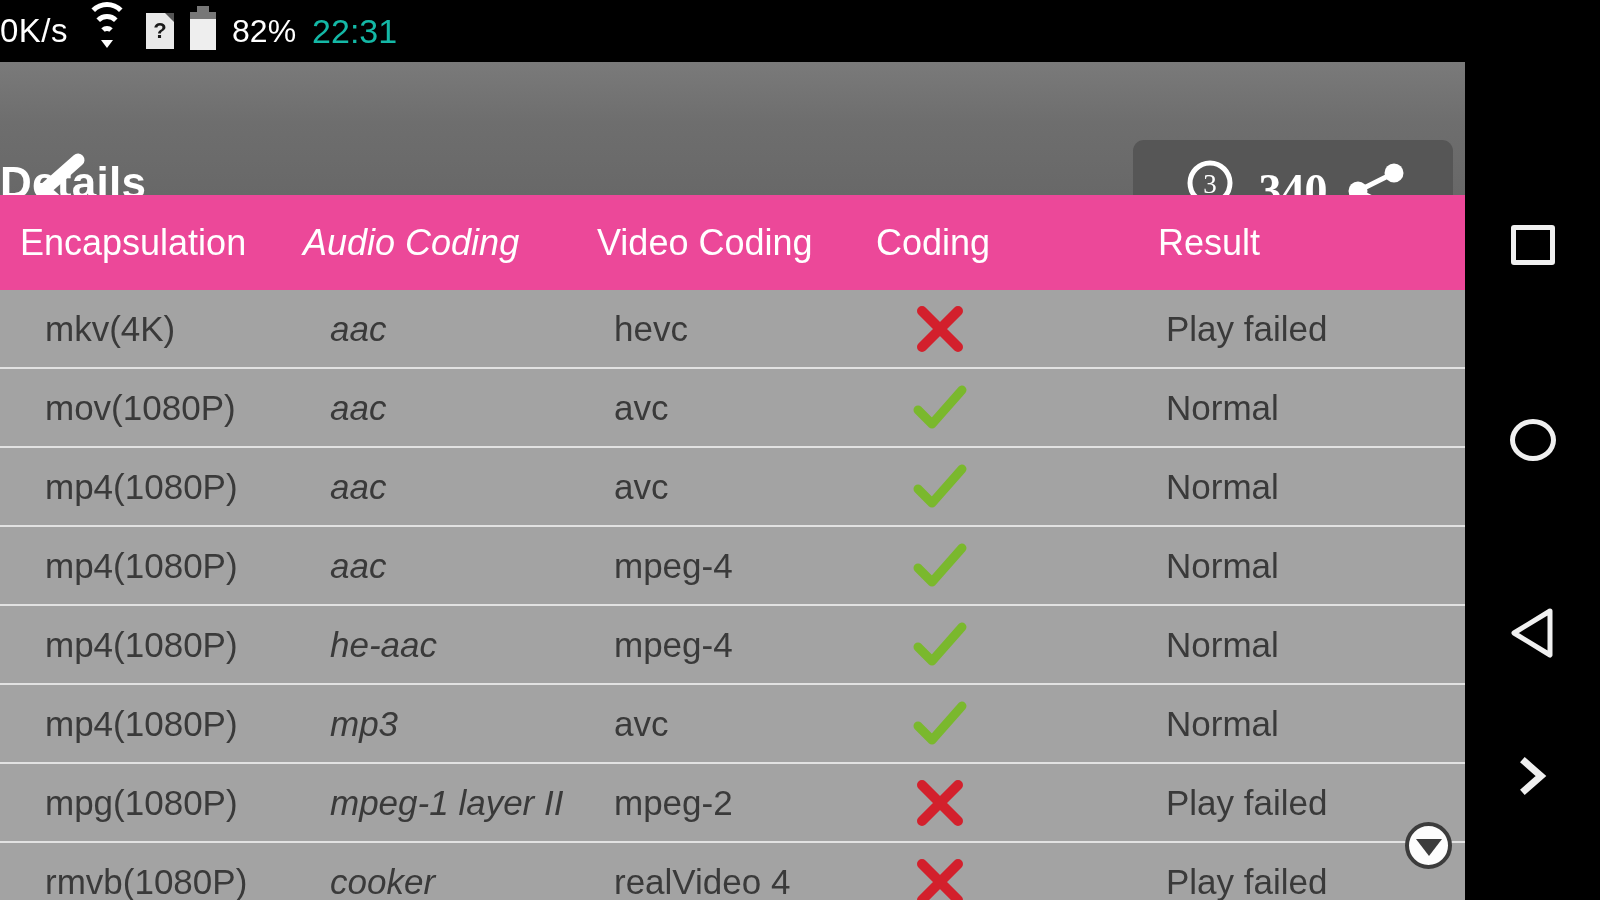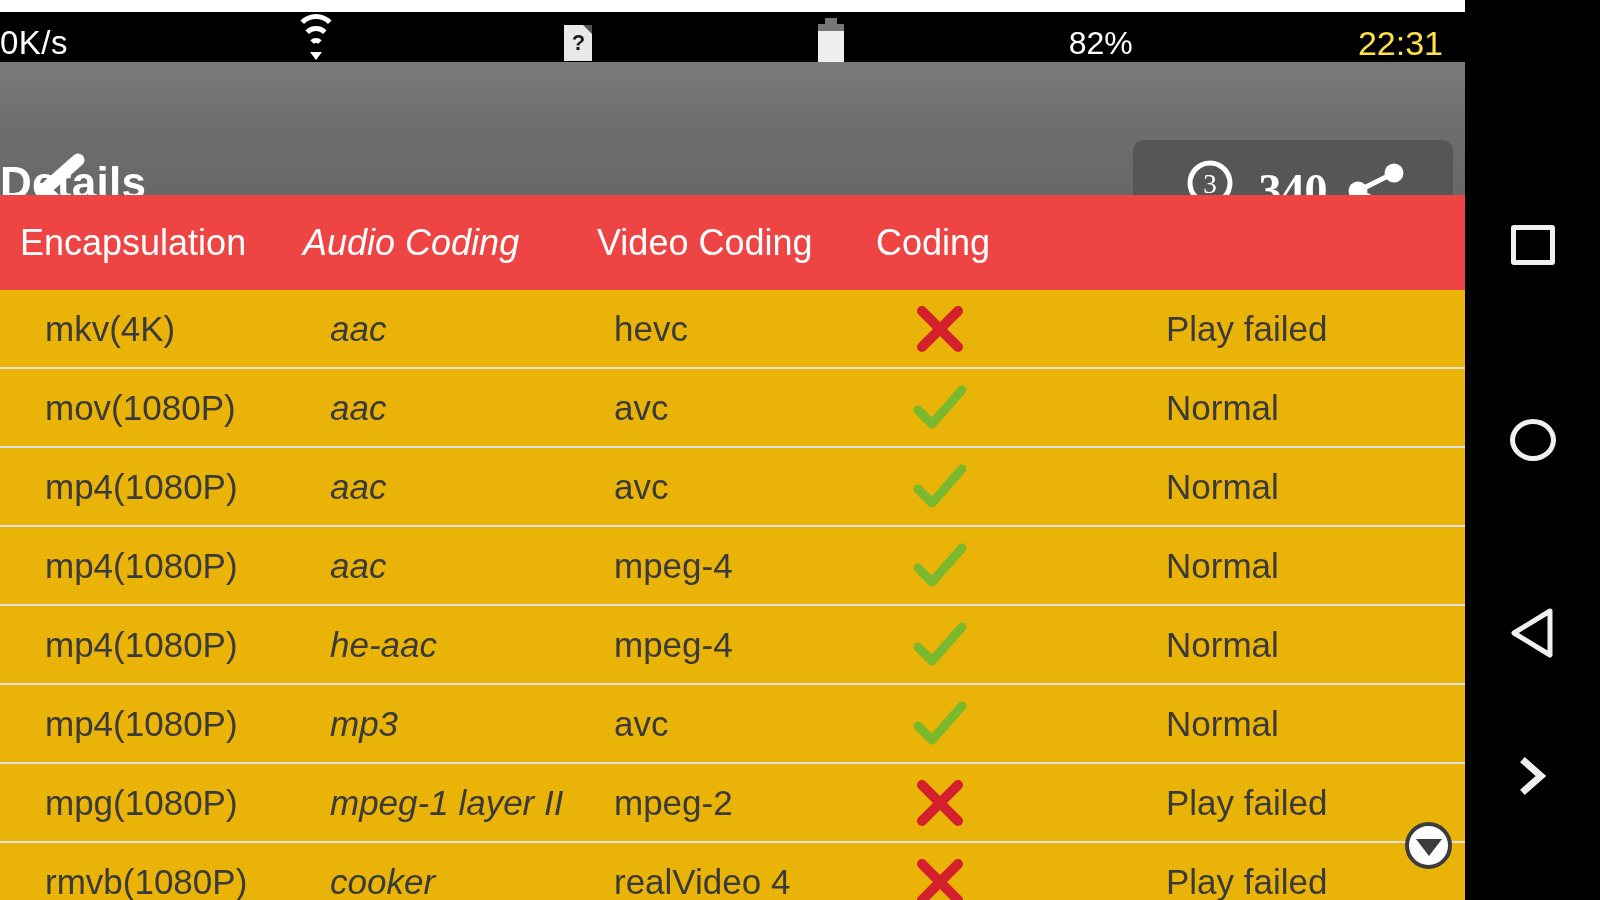--- a/index.html
+++ b/index.html
@@ -16,8 +16,8 @@
 
   
   #statusbar {
-    position: absolute; left: 0; top: 12px; width: 1465px; height: 62px;
-    background: #000; display: flex; align-items: center; justify-content: space-between;
+    position: absolute; left: 0; top: 0; width: 1465px; height: 62px;
+    background: #000; display: flex; align-items: center; justify-content: flex-start;
     padding-right: 22px; gap: 16px;
   }
   .sb-text { color: #fff; font-size: 33px; letter-spacing: .5px; }

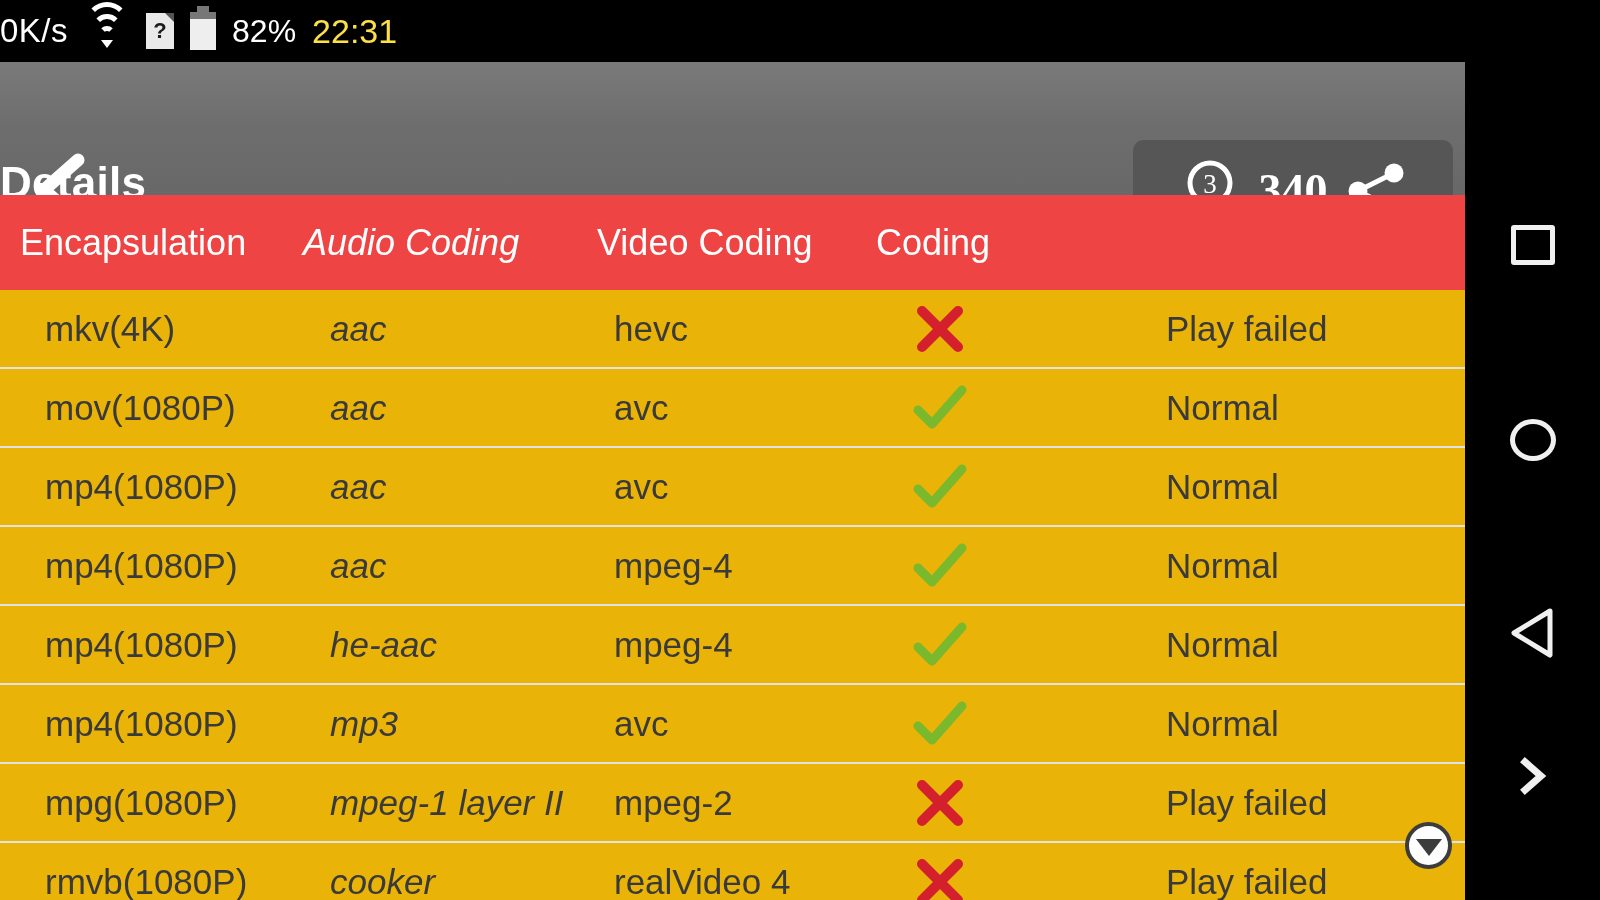--- a/index.html
+++ b/index.html
@@ -21,7 +21,7 @@
     padding-right: 22px; gap: 16px;
   }
   .sb-text { color: #fff; font-size: 33px; letter-spacing: .5px; }
-  .sb-time { color: #fde047; font-size: 34px; }
+  .sb-time { color: #14b8a6; font-size: 34px; }
   .sb-pct  { color: #fff; font-size: 32px; }
 
   

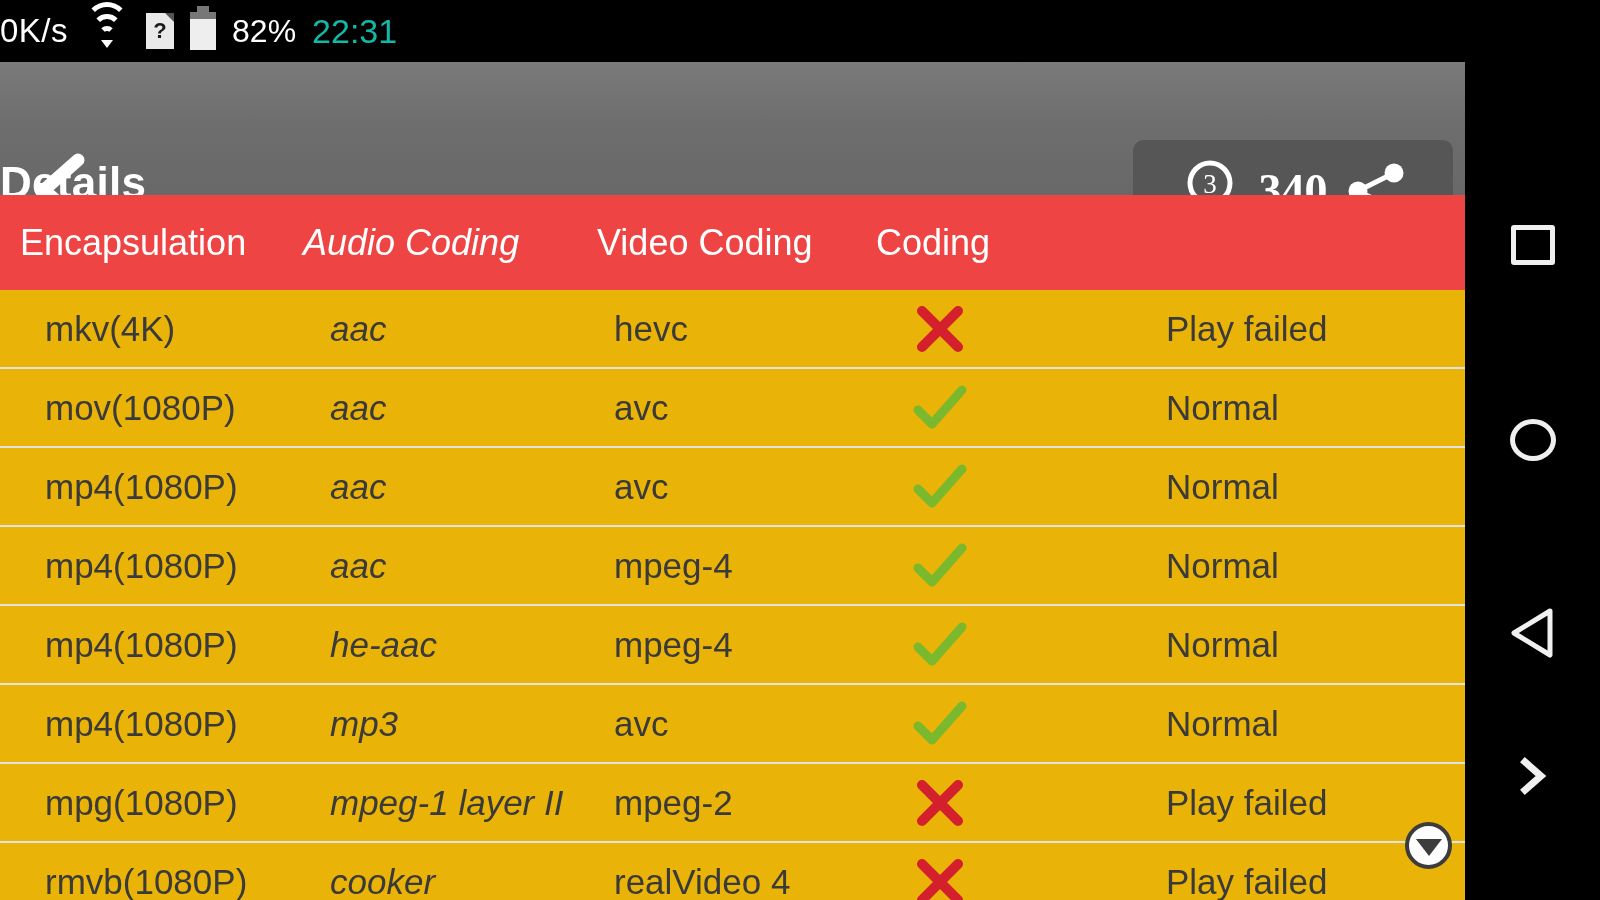--- a/index.html
+++ b/index.html
@@ -89,7 +89,7 @@
   
   #thead {
     position: absolute; left: 0; top: 195px; width: 1465px; height: 95px;
-    background: #ef4444;
+    background: #ec4899;
   }
   #thead .cell, .row .cell {
     position: absolute; top: 0; height: 100%;

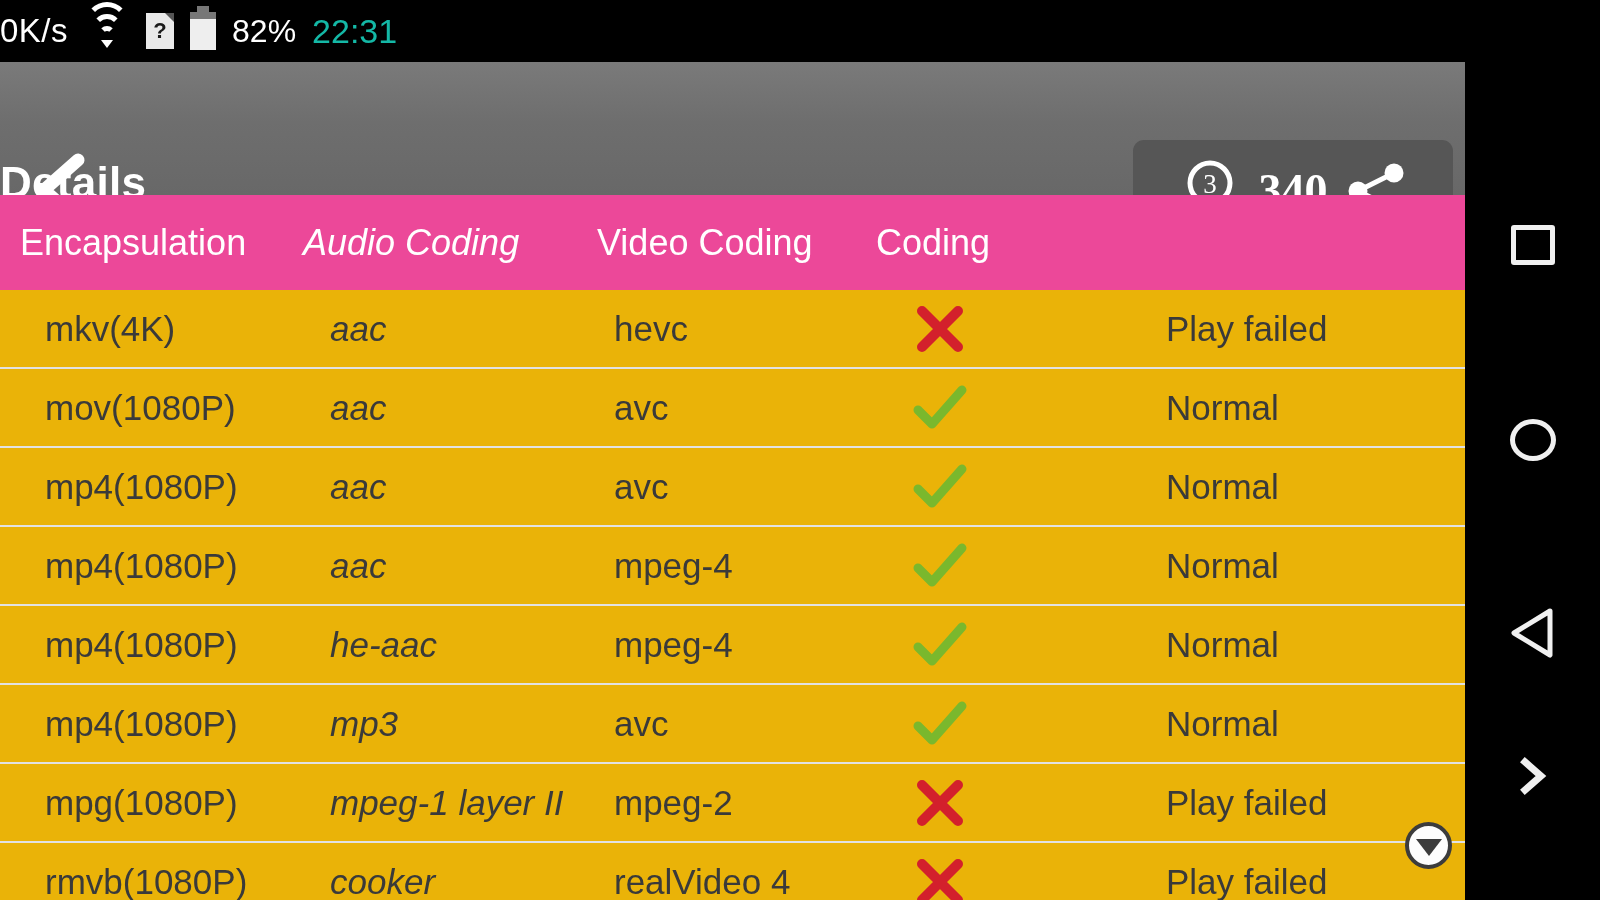--- a/index.html
+++ b/index.html
@@ -207,6 +207,7 @@
       <div class="cell c1">Audio Coding</div>
       <div class="cell c2">Video Coding</div>
       <div class="cell c3">Coding</div>
+      <div class="cell c4">Result</div>
     </div>
 
     <div id="tbody">

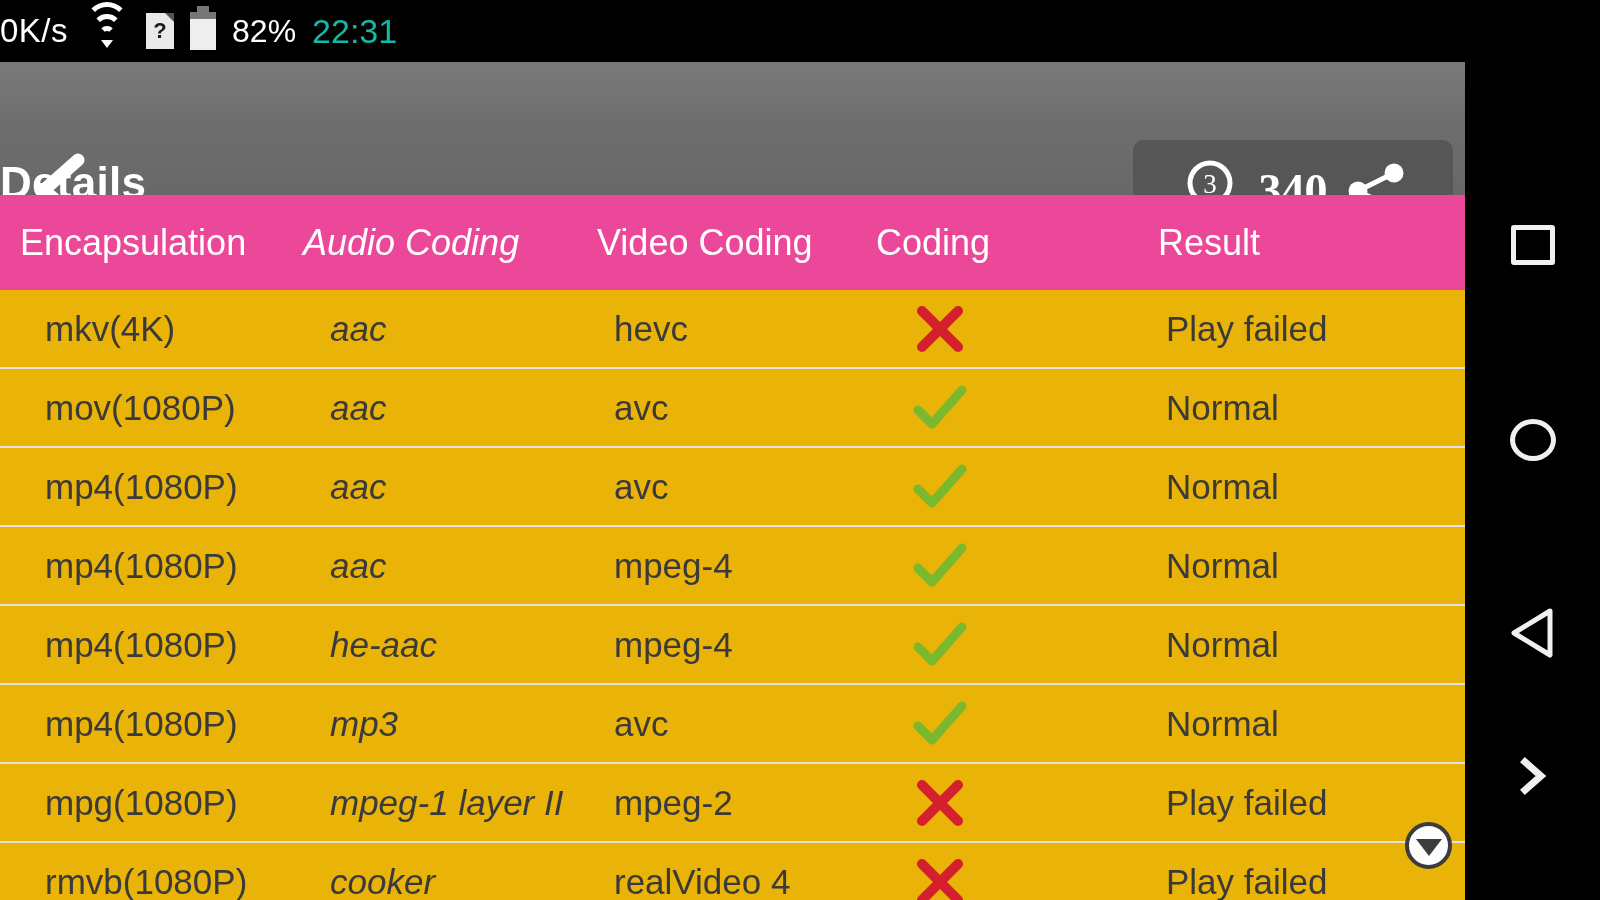--- a/index.html
+++ b/index.html
@@ -104,7 +104,7 @@
   .c4 { left: 1158px; width: 300px; justify-content: flex-start; }
 
   #tbody { position: absolute; left: 0; top: 290px; width: 1465px; height: 610px; background: #fff; overflow: hidden; }
-  .row { position: relative; height: 79px; width: 1465px; background: #eab308; border-bottom: 2px solid #e2e2e2; }
+  .row { position: relative; height: 79px; width: 1465px; background: #a3a3a3; border-bottom: 2px solid #e2e2e2; }
   .row .cell { font-size: 35px; color: #3a3a3a; }
   .row .c0 { left: 45px;  width: 270px; }
   .row .c1 { left: 330px; width: 270px; }

